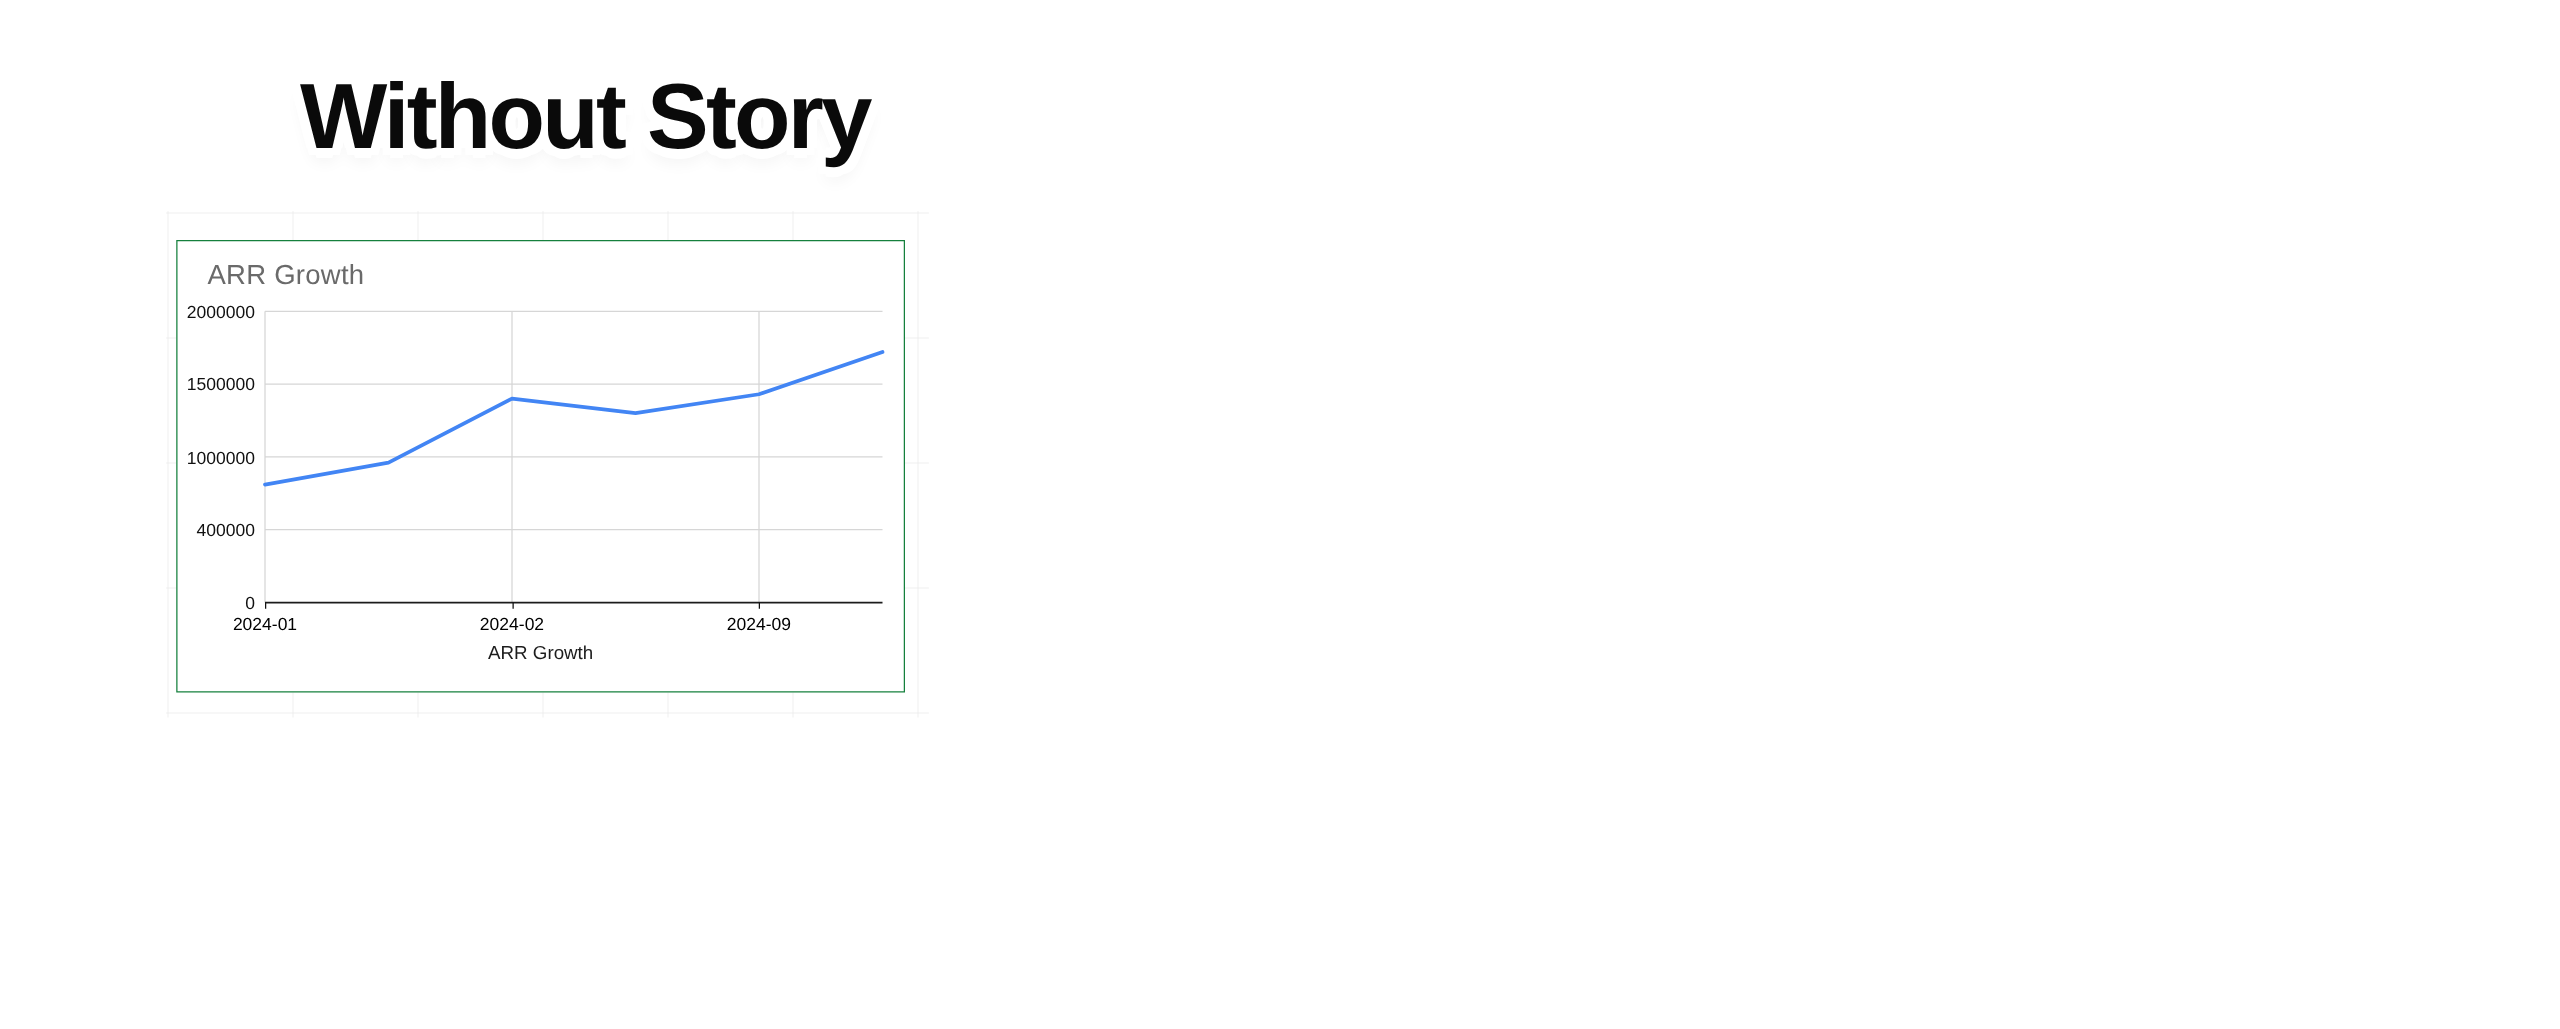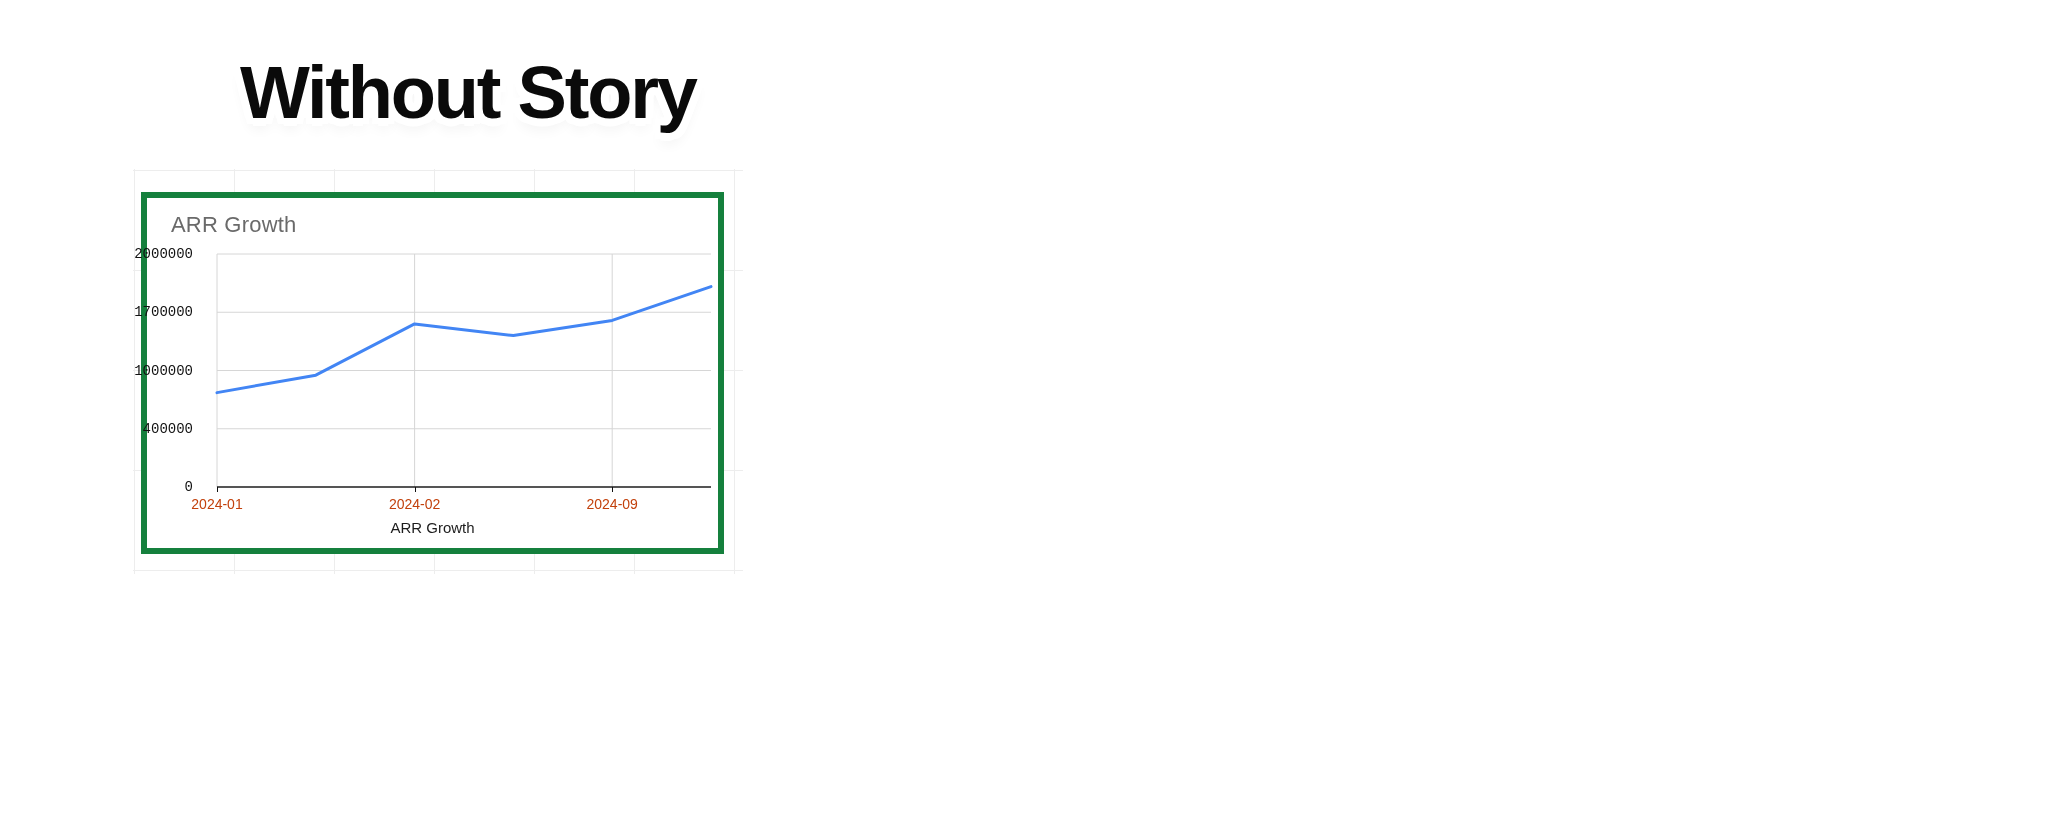--- a/index.html
+++ b/index.html
@@ -79,7 +79,7 @@
     width: 583px;
     height: 362px;
     background: #ffffff;
-    border: 6px solid #15803d;
+    border: 1px solid #15803d;
   }
   .raw-title {
     position: absolute;

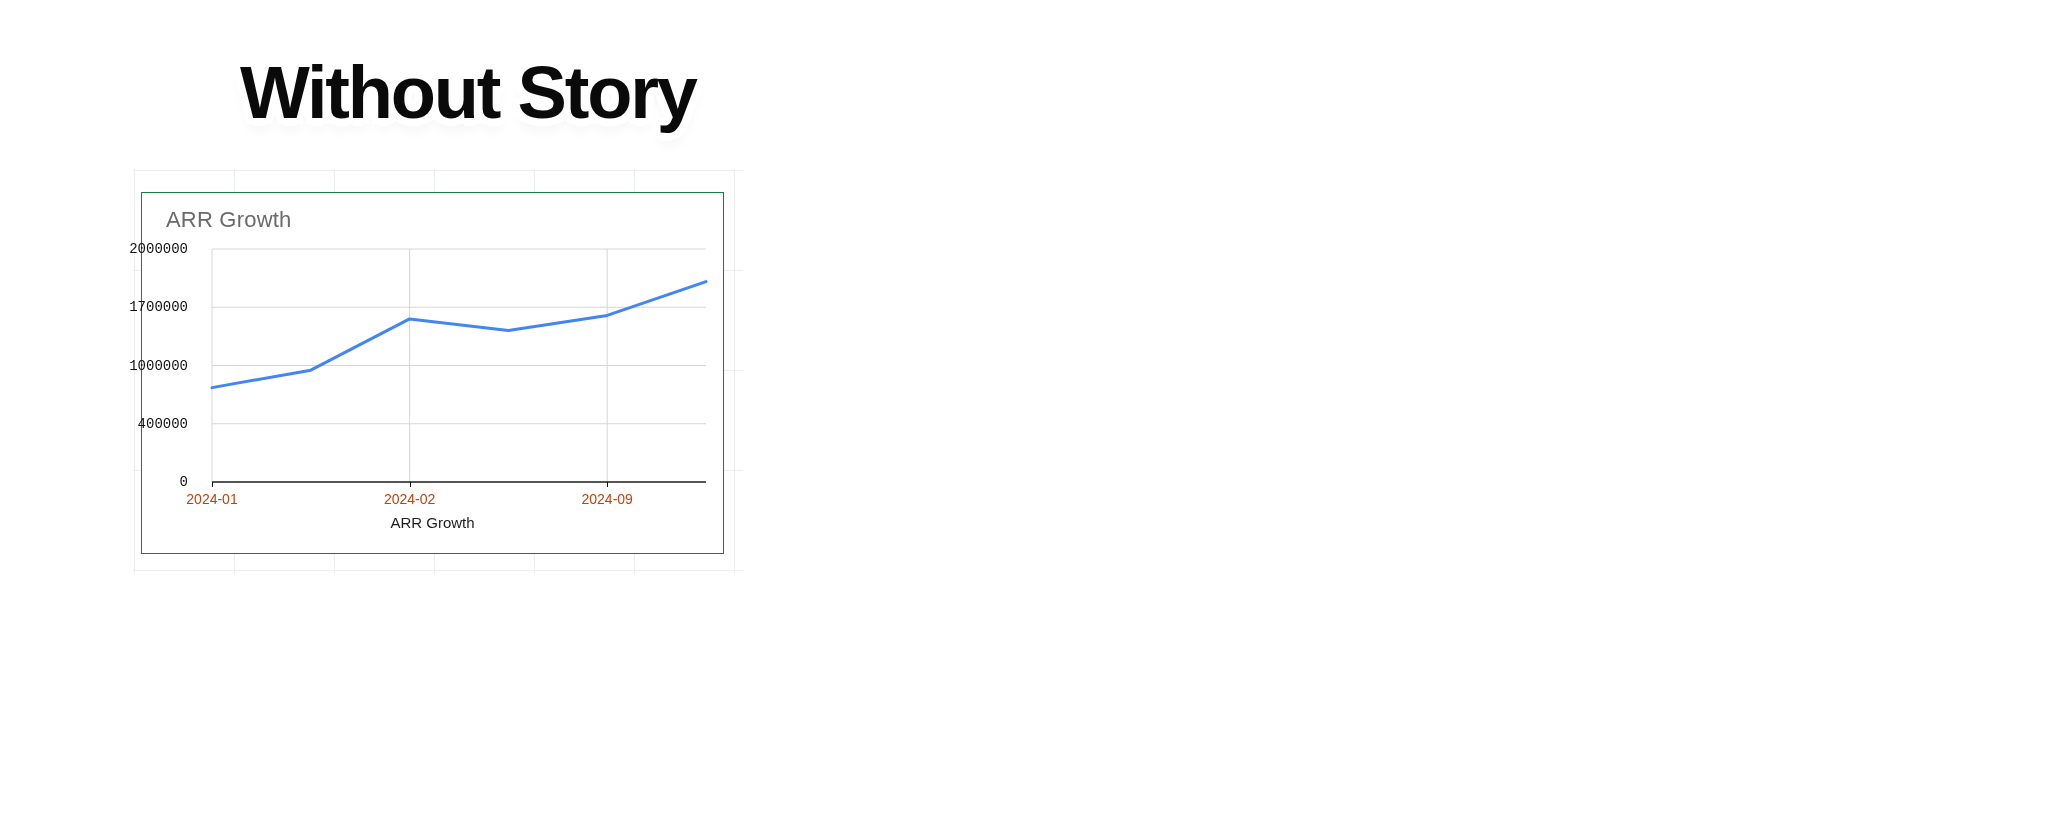--- a/index.html
+++ b/index.html
@@ -109,12 +109,11 @@
   .raw-ylabel {
     position: absolute;
     right: 100%;
-    margin-right: 24px;
+    margin-right: 8px;
     transform: translateY(-50%);
     font-size: 14px;
     color: #111;
     white-space: nowrap;
-    font-family: Liberation Mono, monospace;
   }
   .raw-xlabel {
     position: absolute;

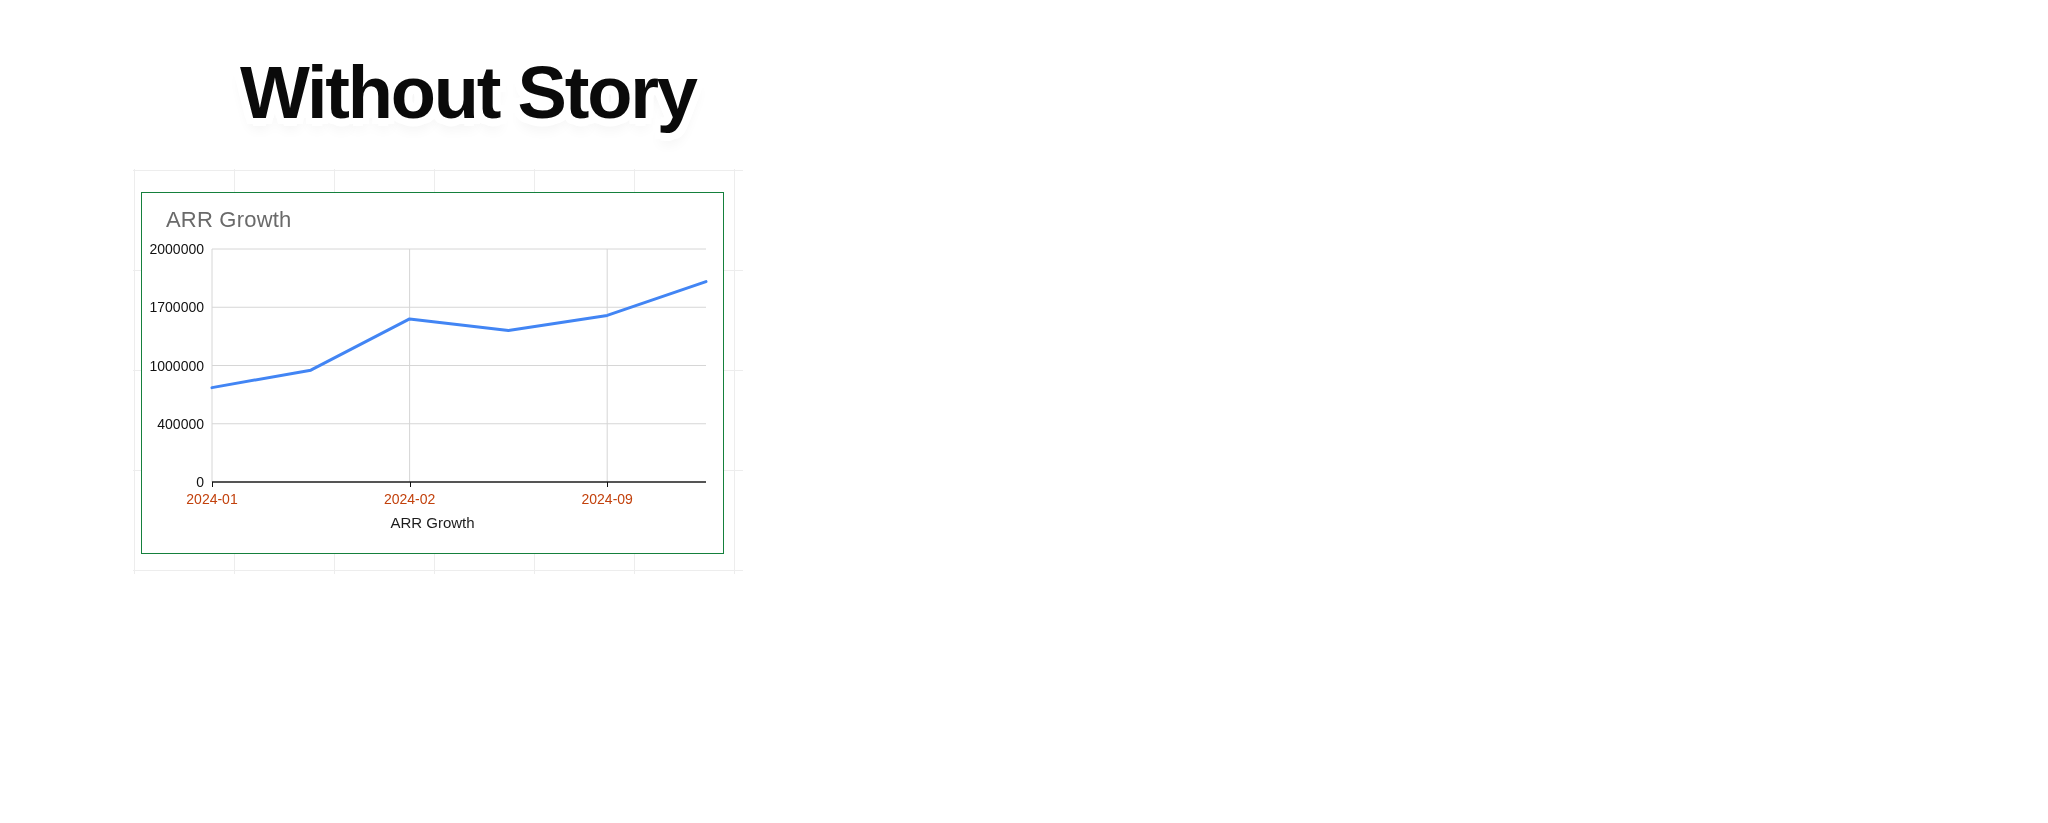--- a/index.html
+++ b/index.html
@@ -153,7 +153,7 @@
         <div class="raw-ylabel" style="top:100%">0</div>
         <div class="raw-ylabel" style="top:75%">400000</div>
         <div class="raw-ylabel" style="top:50%">1000000</div>
-        <div class="raw-ylabel" style="top:25%">1700000</div>
+        <div class="raw-ylabel" style="top:25%">1500000</div>
         <div class="raw-ylabel" style="top:0%">2000000</div>
 
         <div class="raw-tick-x" style="left:0%"></div>

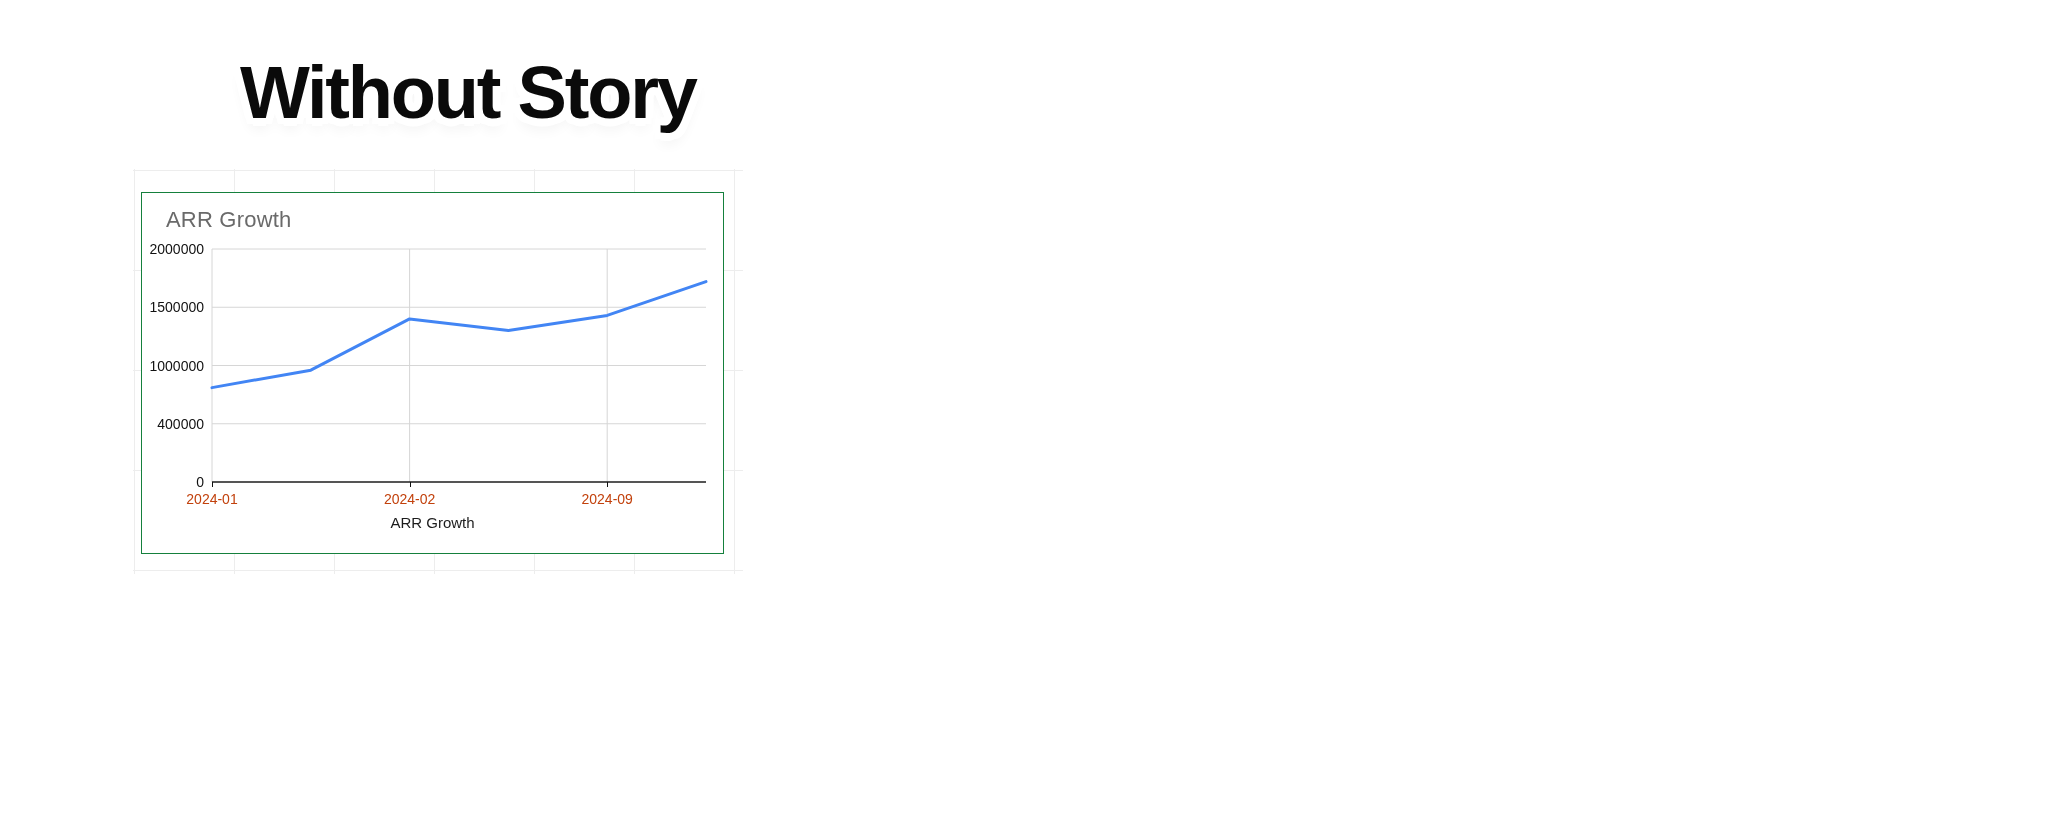--- a/index.html
+++ b/index.html
@@ -121,7 +121,7 @@
     margin-top: 9px;
     transform: translateX(-50%);
     font-size: 14px;
-    color: #c2410c;
+    color: #000000;
     white-space: nowrap;
   }
   .raw-tick-x {

